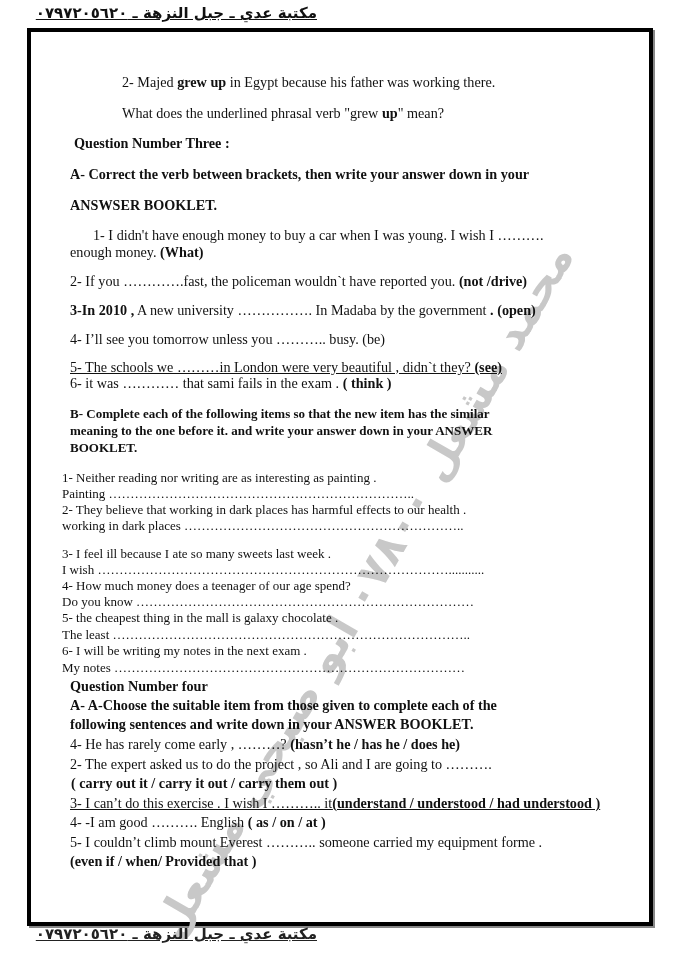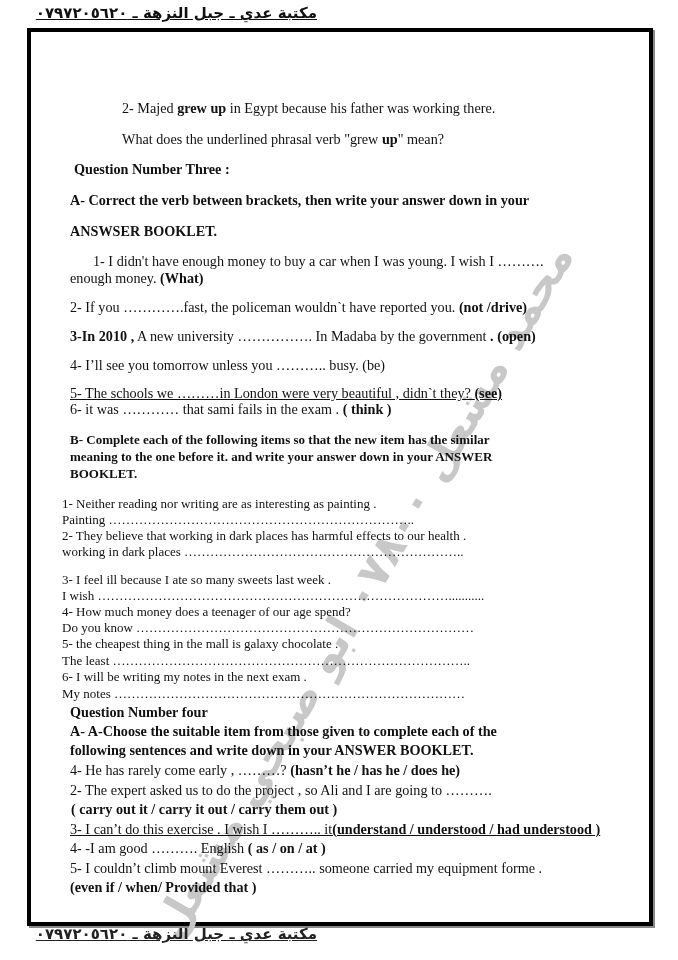--- a/index.html
+++ b/index.html
@@ -12,7 +12,7 @@
   .hdr.bot { top:925px; left:27px; width:290px; text-align:right; color:#222; }
   .frame { position:absolute; left:27px; top:28px; width:618px; height:890px;
            border:4px solid #000; box-shadow:2px 2px 0 #888; }
-  .t { position:absolute; white-space:nowrap; font-size:14.2px; line-height:16px;margin-top:26px; }
+  .t { position:absolute; white-space:nowrap; font-size:14.2px; line-height:16px; }
   .b { font-weight:bold; }
   .sm { font-size:13px; }
   .wm { position:absolute; left:0; top:0; width:678px; height:960px; pointer-events:none; }

